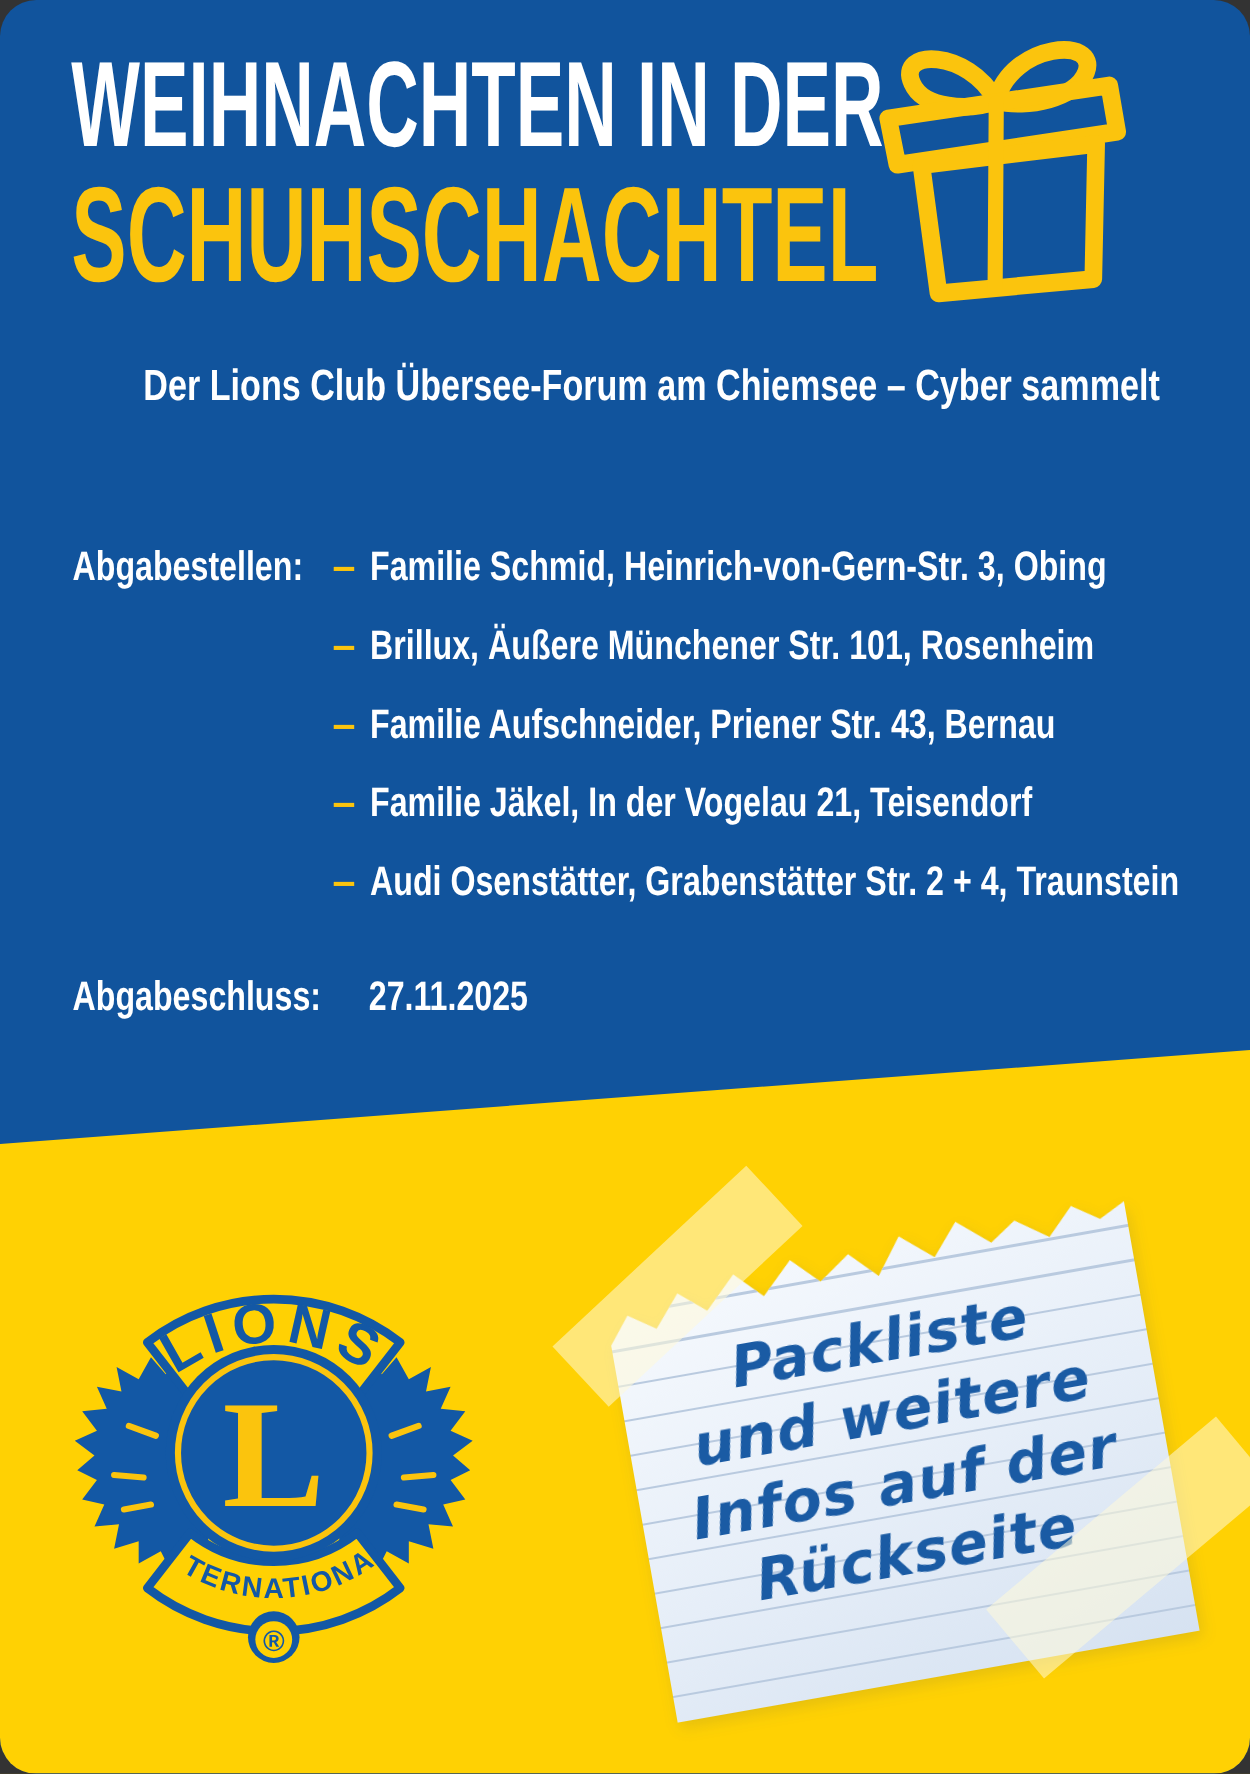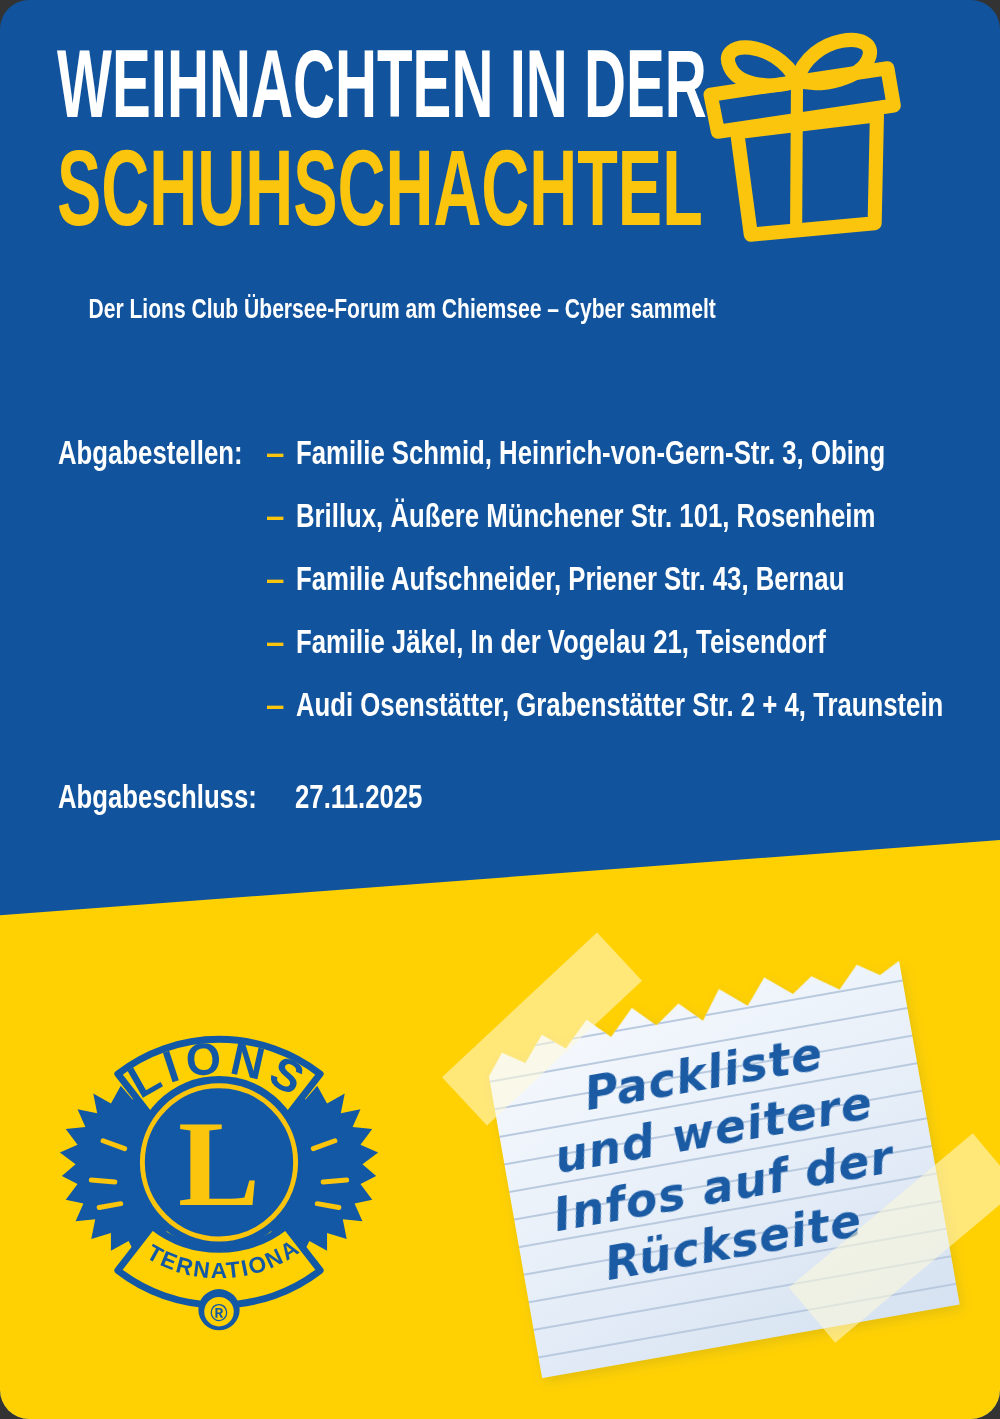--- a/index.html
+++ b/index.html
@@ -30,7 +30,7 @@
   
   .subtitle {
     position:absolute; left:0; top:283px; width:940px; text-align:left;
-    color:#FFFFFF; font-weight:bold; font-size:27px; line-height:52px;
+    color:#FFFFFF; font-weight:bold; font-size:35px; line-height:52px;
   }
   .subtitle .cond { display:inline-block; transform:scaleX(0.78); transform-origin:50% 50%; white-space:nowrap; }
   

